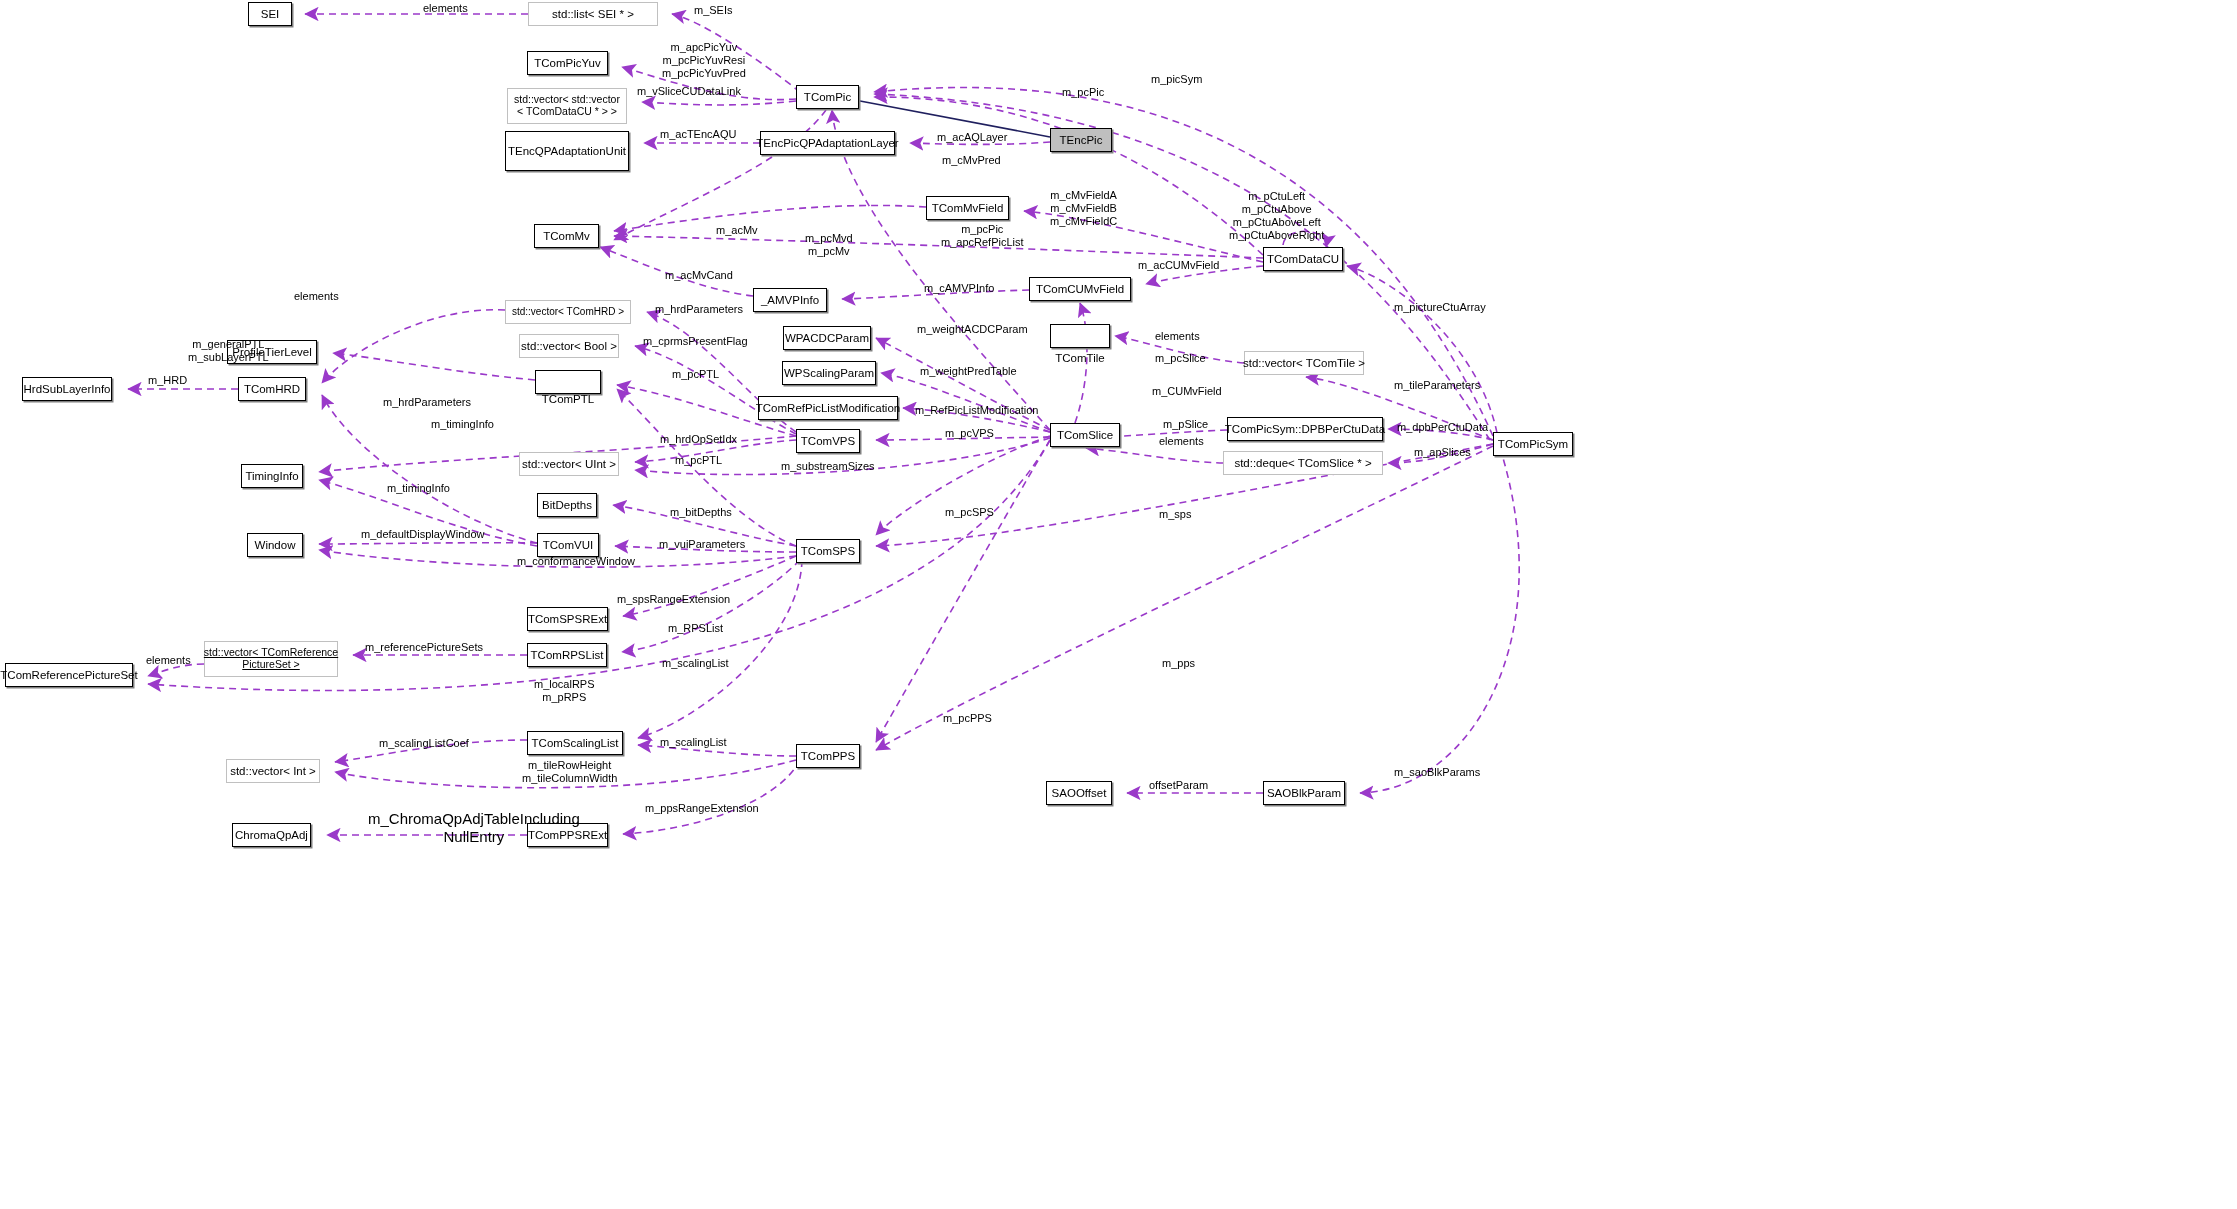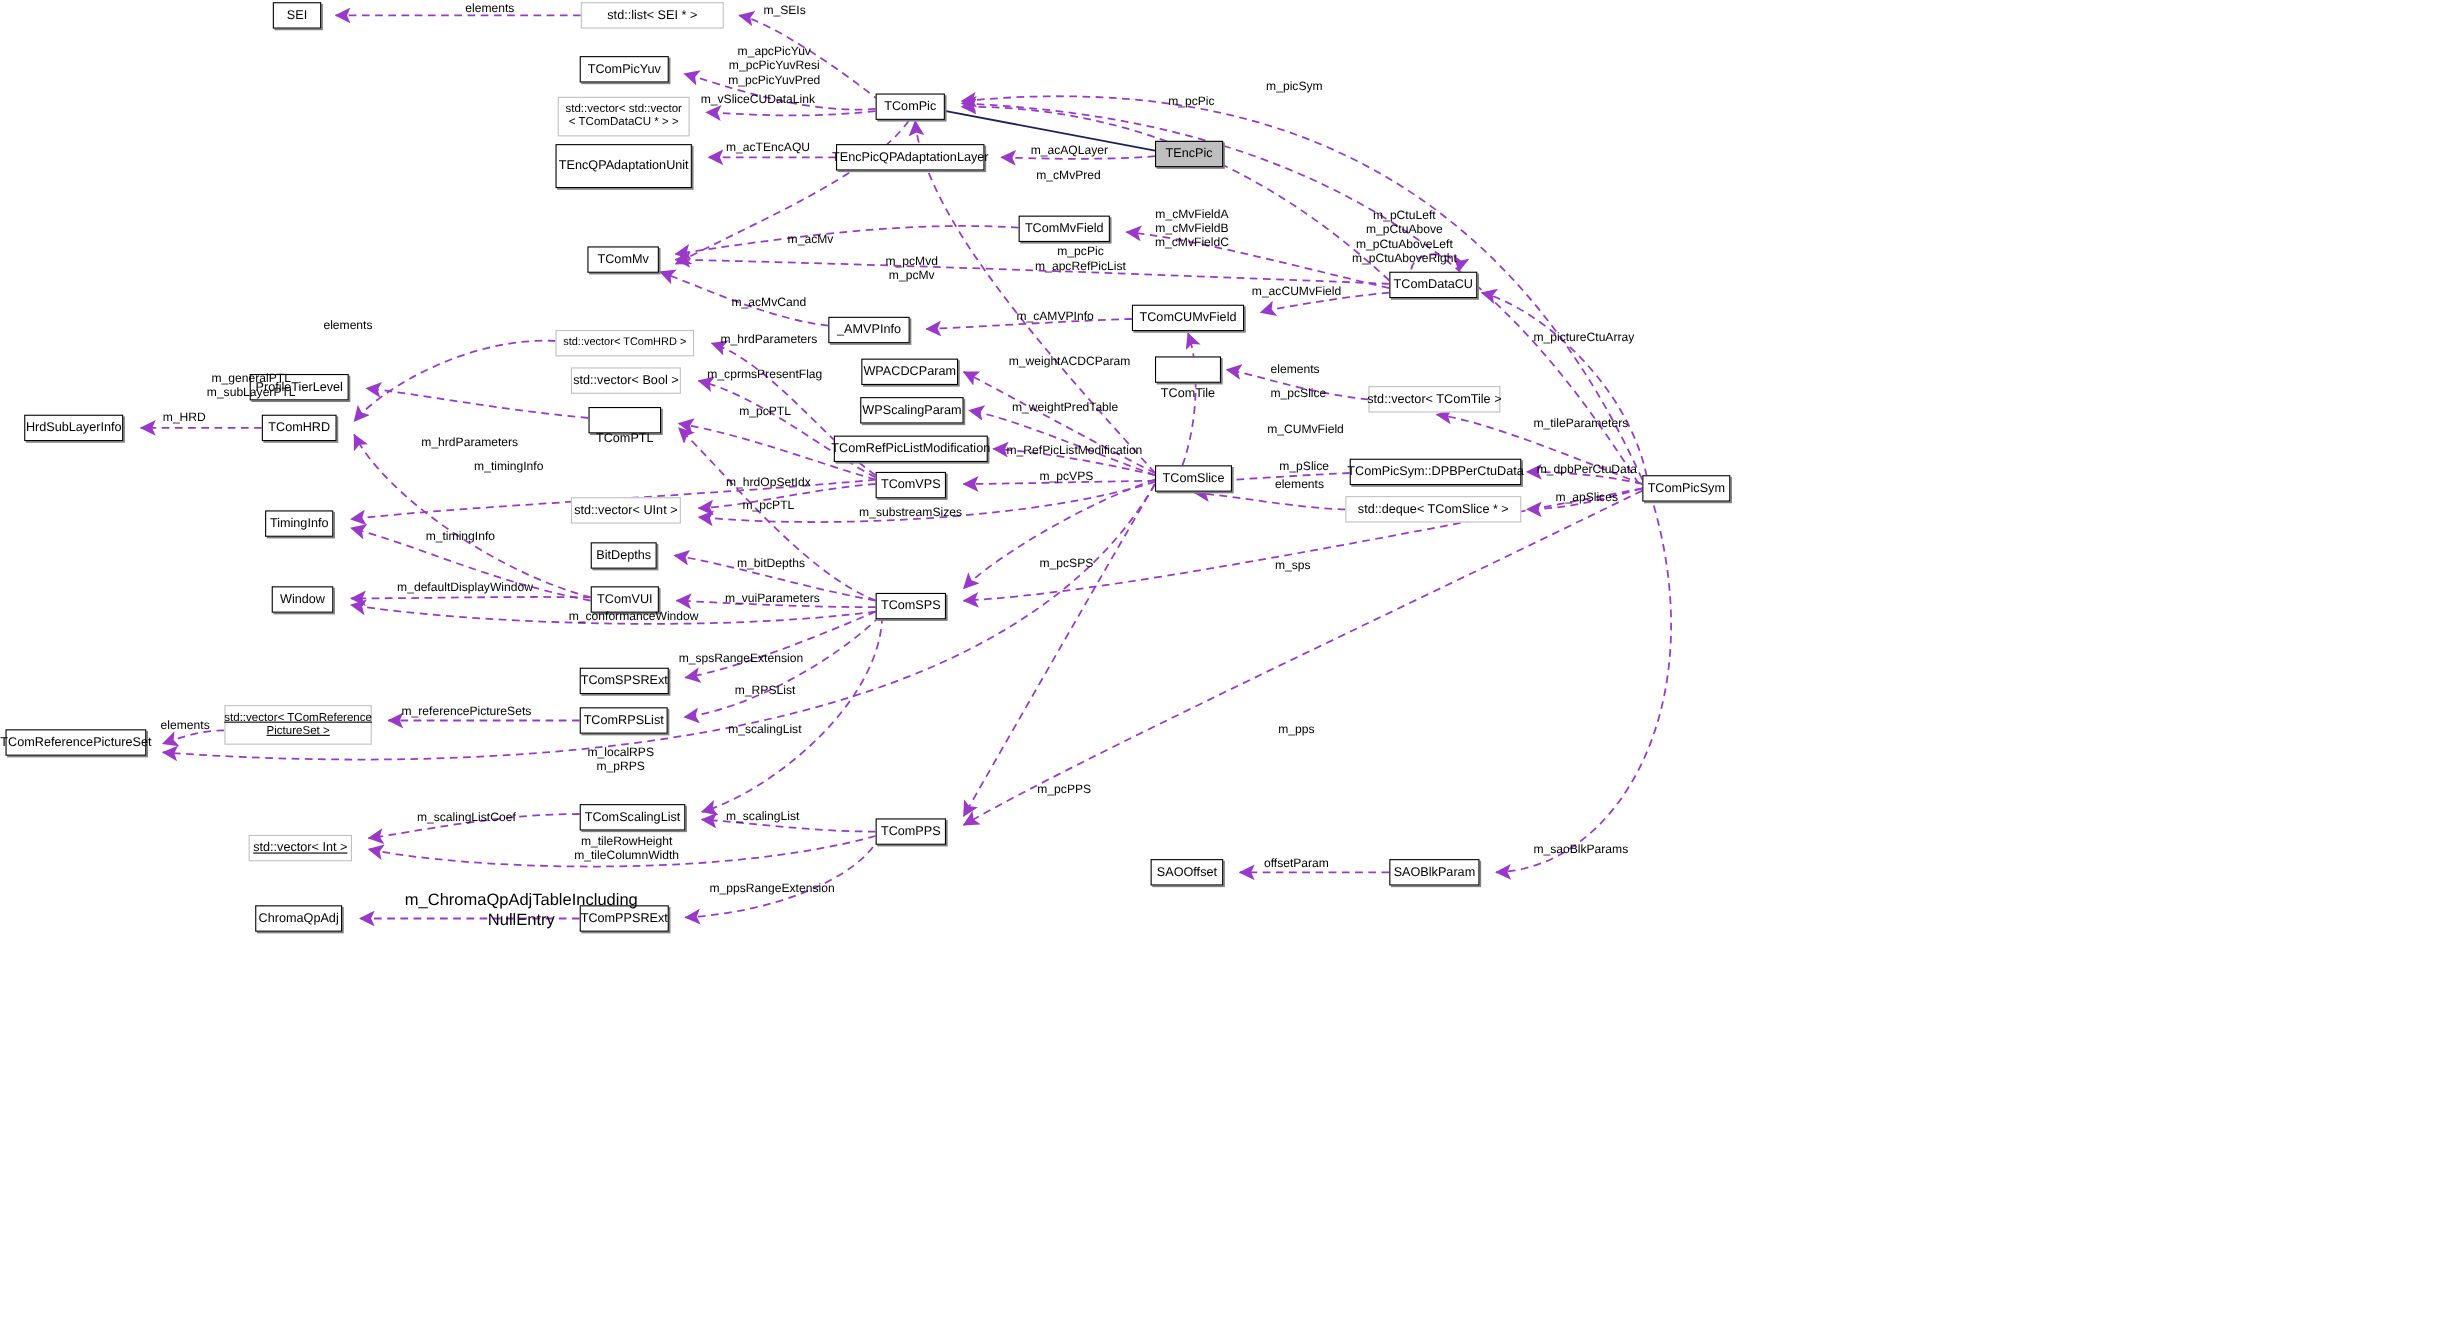--- a/index.html
+++ b/index.html
@@ -322,7 +322,7 @@
 m_pCtuAbove
 m_pCtuAboveLeft
 m_pCtuAboveRight</div>
-      <div class="elabel" style="left: 672px; top: 212px; font-size: 11px; padding-left: 44px;">m_acMv</div>
+      <div class="elabel" style="left: 672px; top: 224px; font-size: 11px; padding-left: 44px;">m_acMv</div>
       <div class="elabel" style="left: 941px; top: 223px; font-size: 11px;">m_pcPic
 m_apcRefPicList</div>
       <div class="elabel" style="left: 805px; top: 232px; font-size: 11px;">m_pcMvd

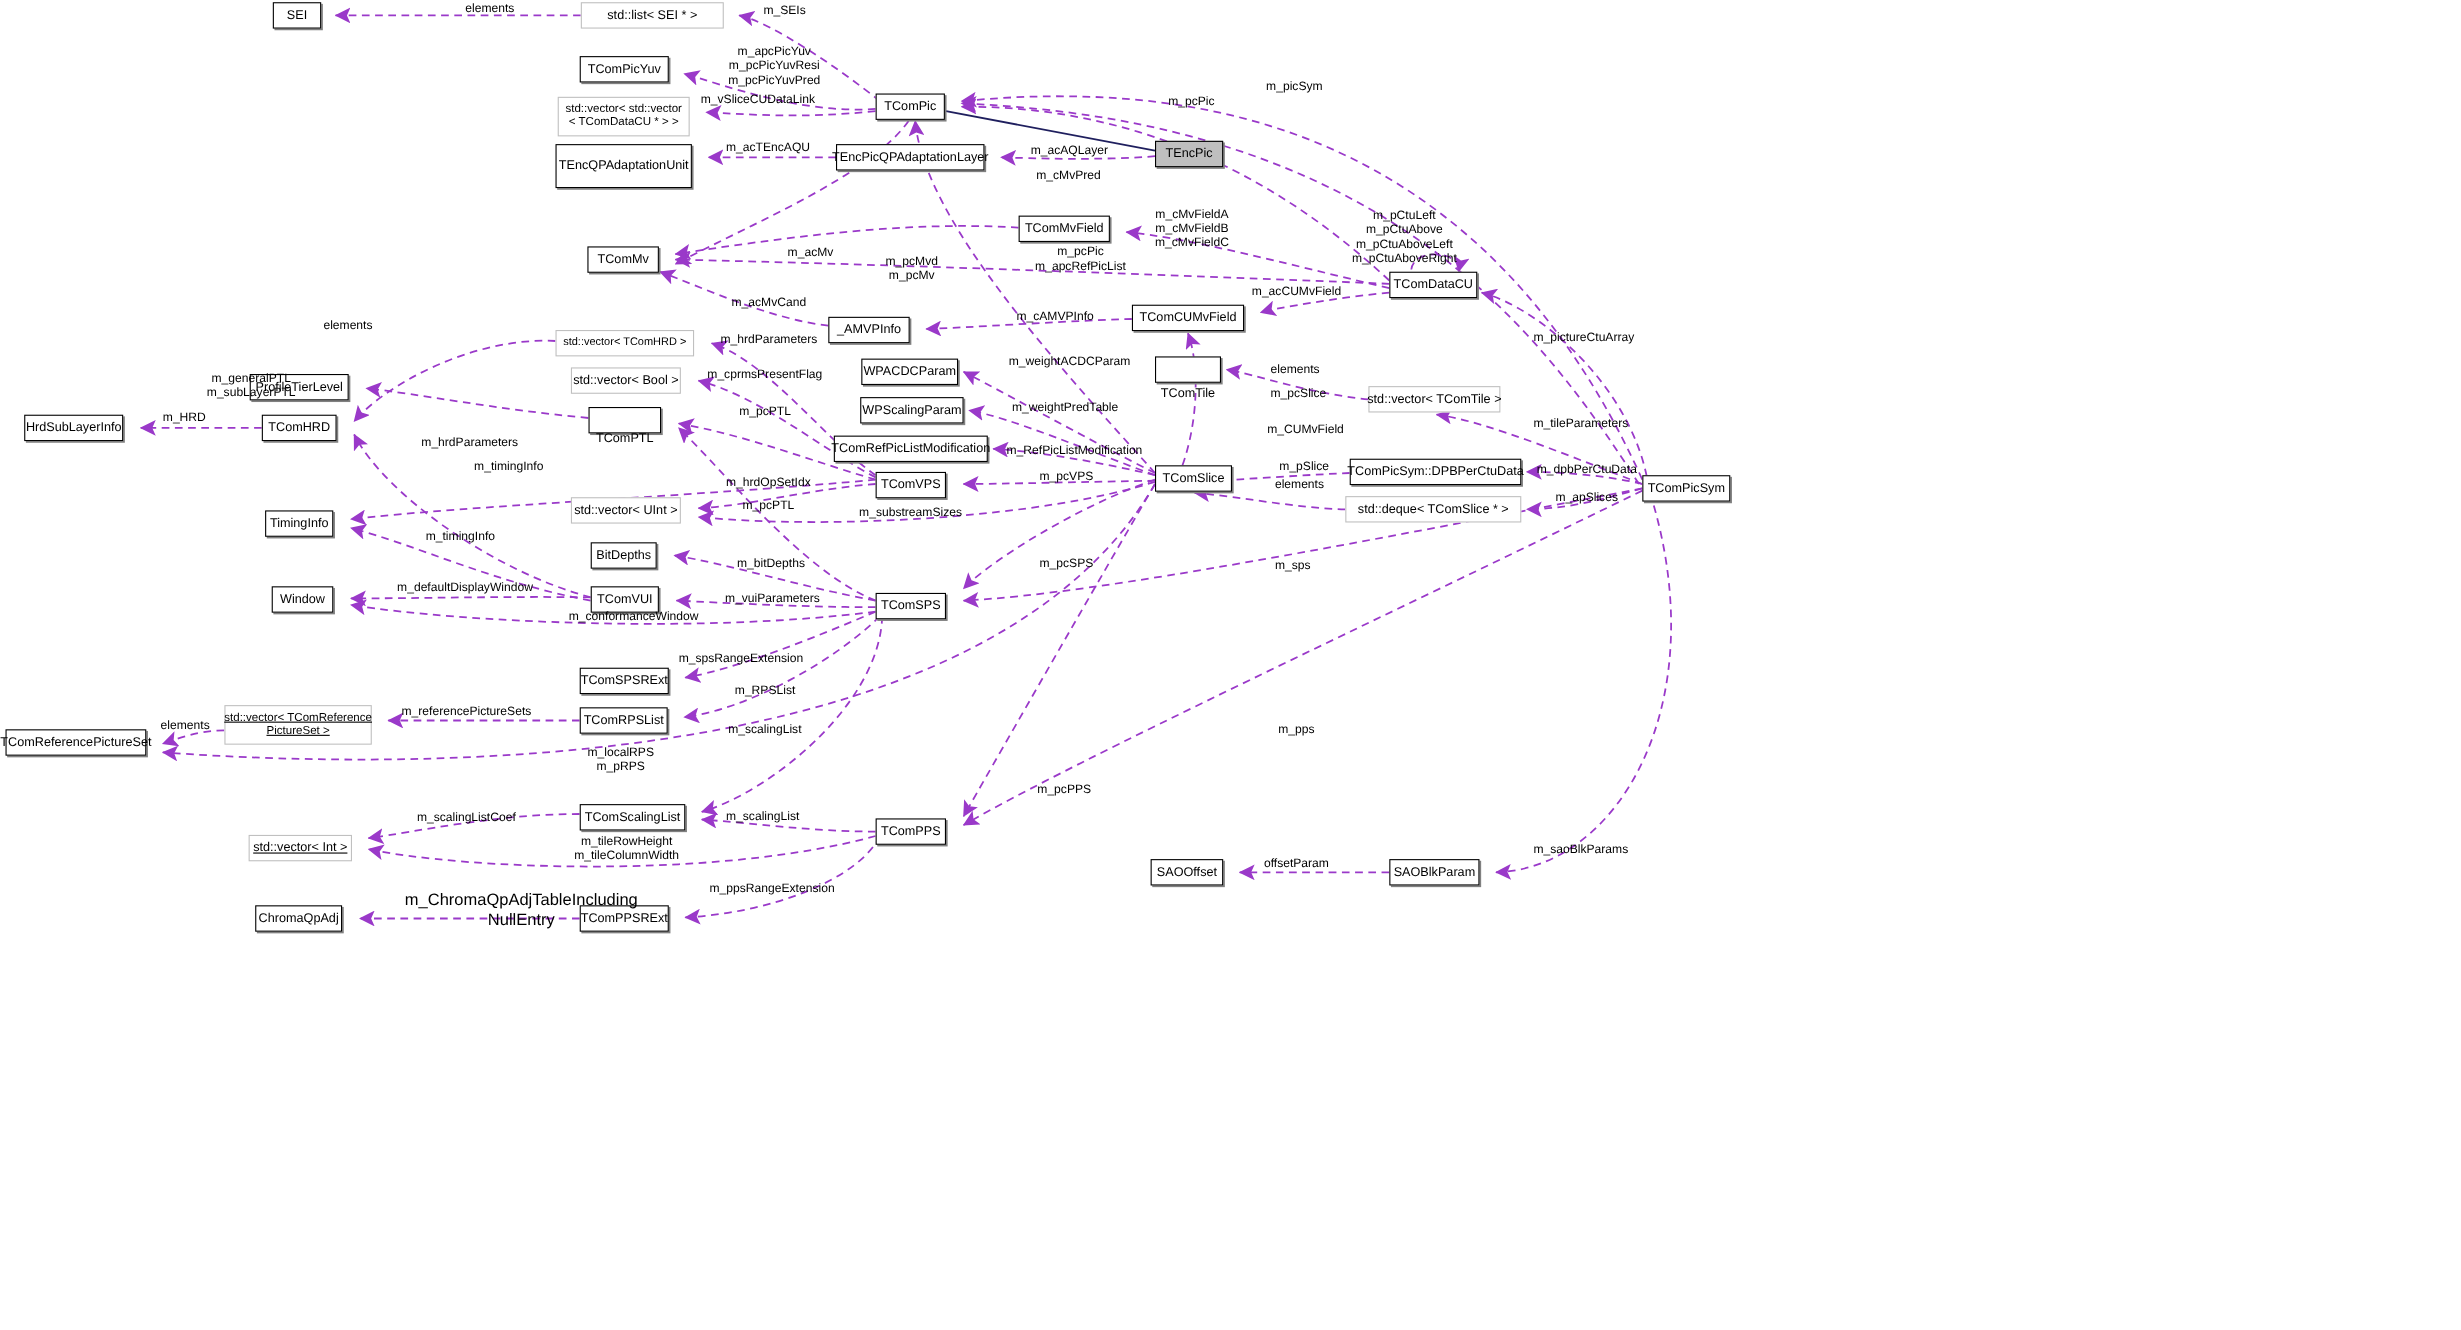--- a/index.html
+++ b/index.html
@@ -285,7 +285,7 @@
         <span style="white-space: pre;">TComScalingList</span>
       </div>
       <div class="node tmpl" style="left: 226px; top: 759px; width: 94px; height: 24px; font-size: 11.5px;">
-        <span style="white-space: pre; text-decoration: underline;">std::vector&lt; Int &gt;</span>
+        <span style="white-space: pre;">std::vector&lt; Int &gt;</span>
       </div>
       <div class="node solid" style="left: 796px; top: 744px; width: 64px; height: 24px; font-size: 11.5px;">
         <span style="white-space: pre;">TComPPS</span>

